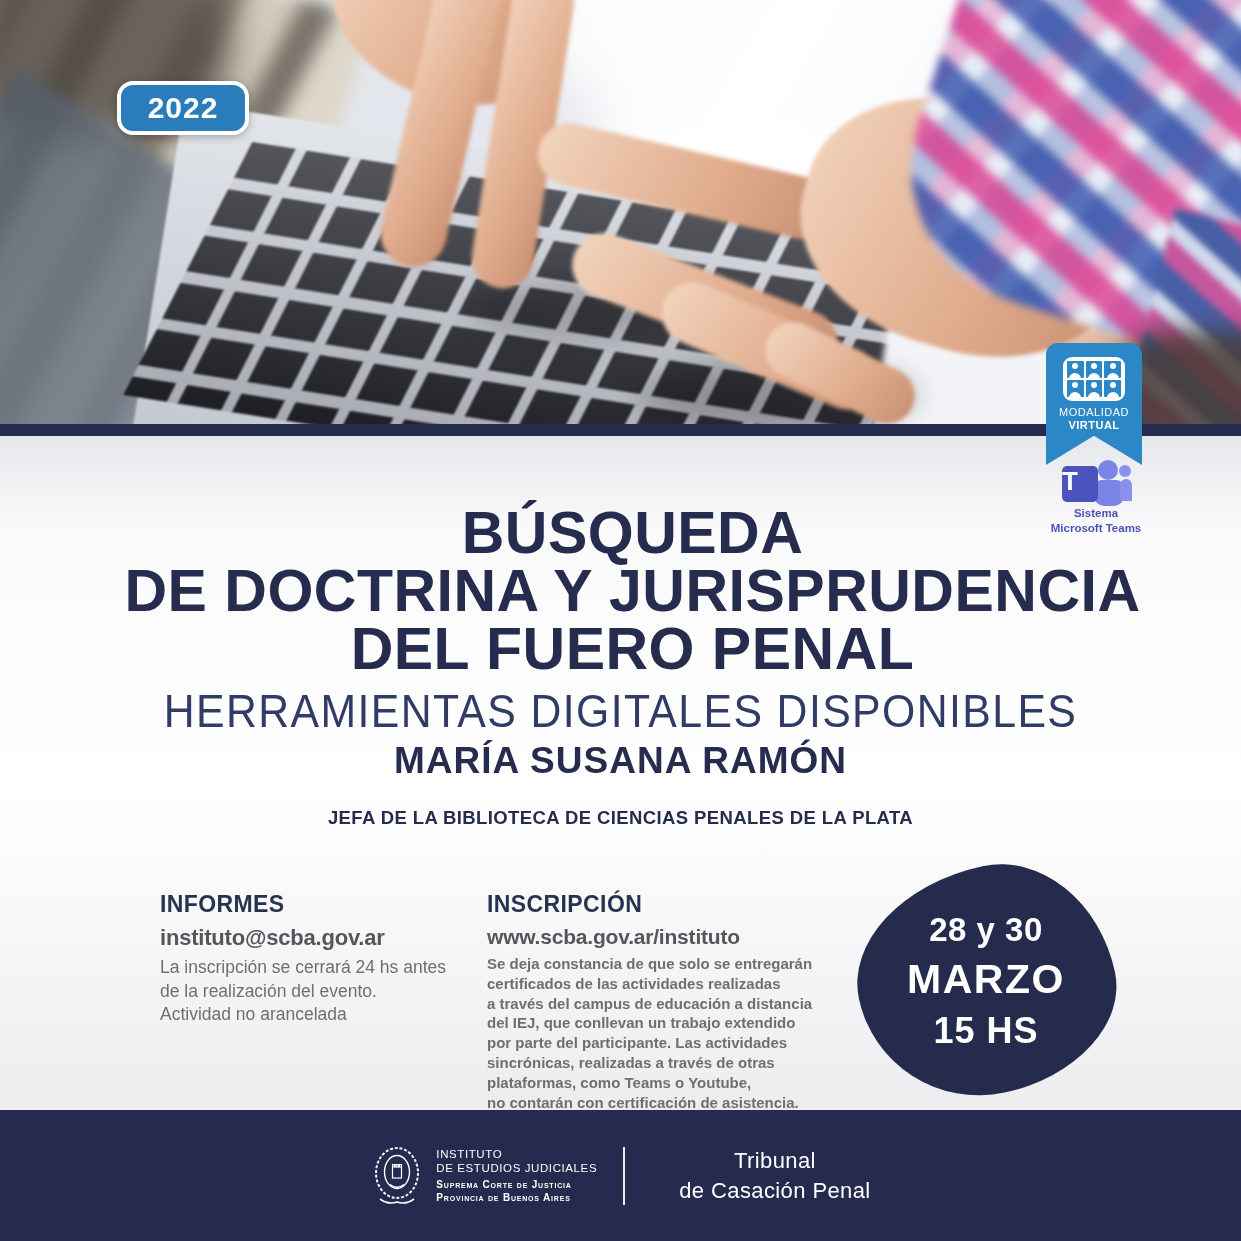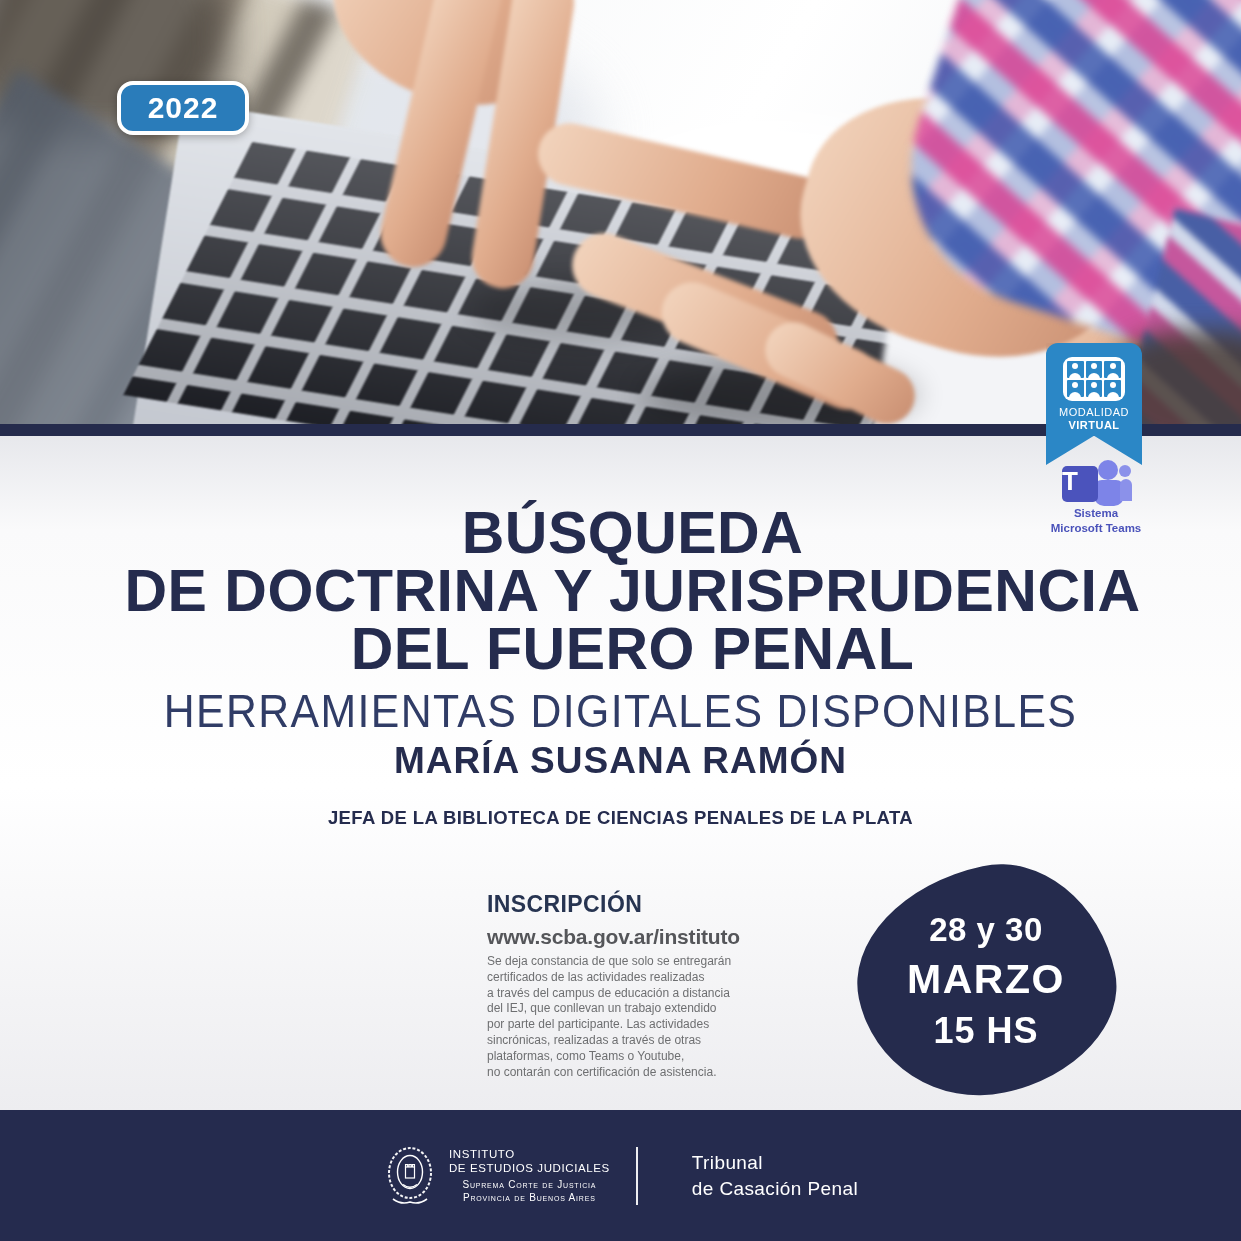--- a/index.html
+++ b/index.html
@@ -204,6 +204,13 @@
   <p class="speaker-name">MARÍA SUSANA RAMÓN</p>
   <p class="speaker-role">JEFA DE LA BIBLIOTECA DE CIENCIAS PENALES DE LA PLATA</p>
 
+  <div class="col informes">
+    <h3>INFORMES</h3>
+    <div class="link">instituto@scba.gov.ar</div>
+    <div class="note">La inscripción se cerrará 24 hs antes
+de la realización del evento.
+Actividad no arancelada</div>
+  </div>
 
   <div class="col inscripcion">
     <h3>INSCRIPCIÓN</h3>

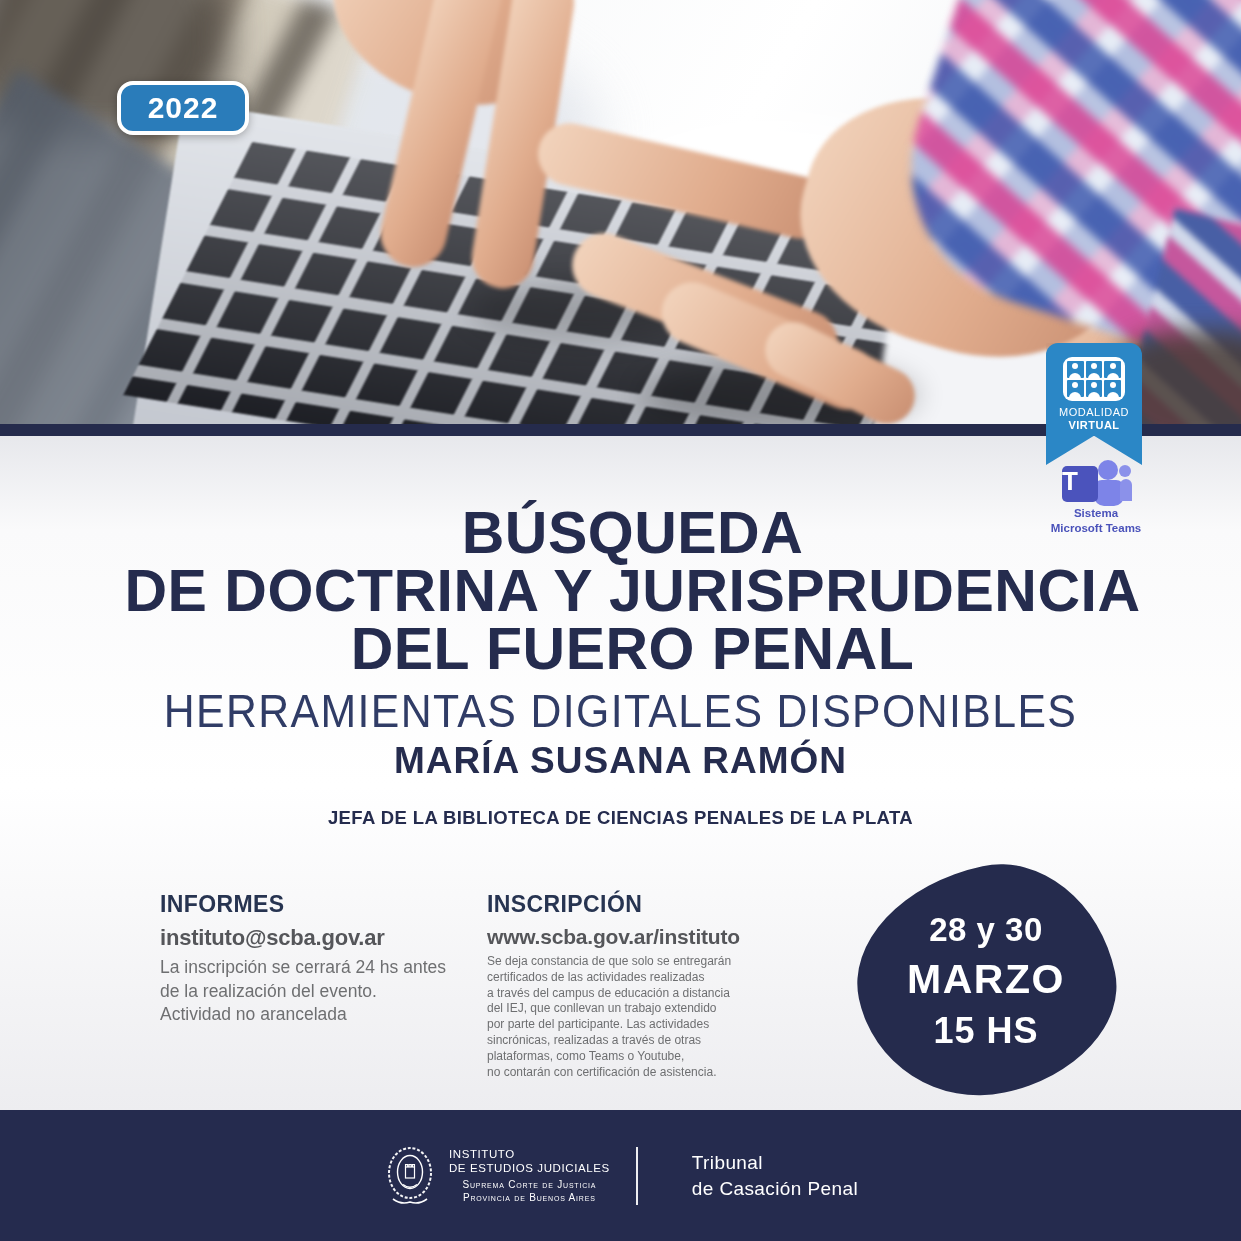--- a/index.html
+++ b/index.html
@@ -110,7 +110,7 @@
   .informes .note{font-size:17.5px;line-height:1.35;}
   .inscripcion{left:487px;top:891px;width:335px;}
   .inscripcion .link{font-size:21px;}
-  .inscripcion .note{font-size:12px;line-height:1.32;}
+  .inscripcion .note{font-size:15px;line-height:1.32;font-weight:bold;}
 
   
   .blob{position:absolute;left:858px;top:868px;width:256px;height:226px;background:#252b4d;z-index:5;

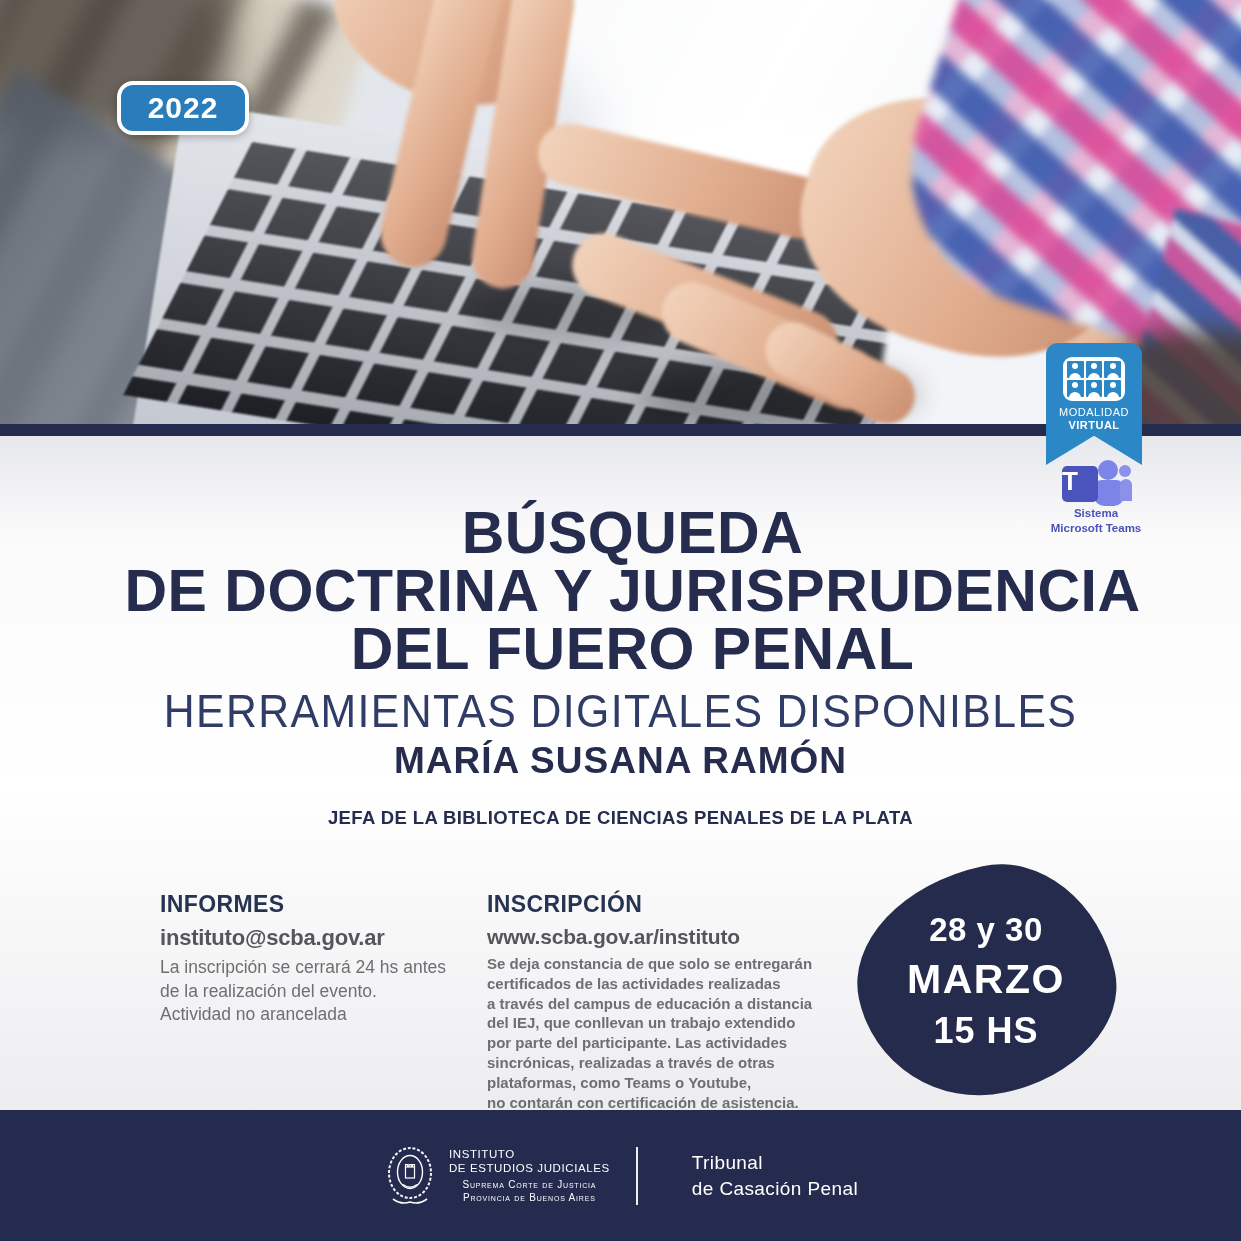--- a/index.html
+++ b/index.html
@@ -131,7 +131,7 @@
   .org-l3,.org-l4{font-size:10px;font-weight:400;font-variant:small-caps;letter-spacing:.8px;text-align:center;}
   .org-l3{margin-top:4px;}
   .fdivider{width:2px;height:58px;background:#fff;opacity:.92;margin:0 44px 0 26px;}
-  .tribunal{color:#fff;font-size:19px;line-height:1.35;white-space:pre-line;letter-spacing:.4px;margin-left:10px;}
+  .tribunal{color:#fff;font-size:22px;line-height:1.35;text-align:center;white-space:pre-line;letter-spacing:.4px;margin-left:10px;}
 </style>
 </head>
 <body>

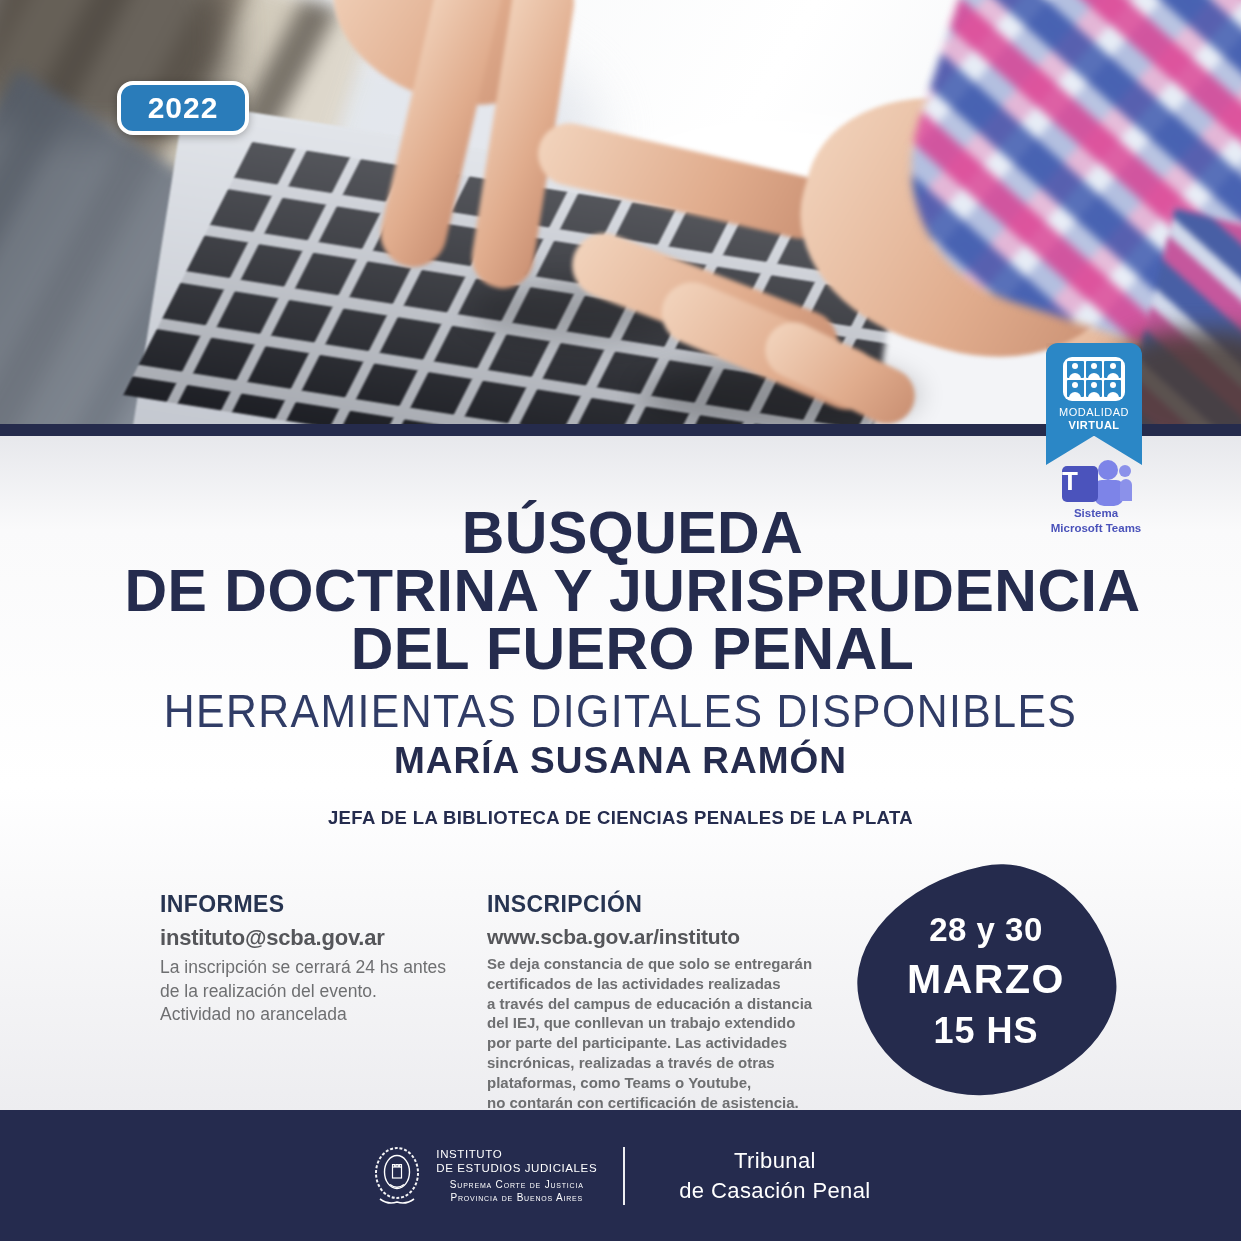--- a/index.html
+++ b/index.html
@@ -128,7 +128,7 @@
   .org{color:#fff;margin-left:12px;}
   .org div{line-height:1.25;}
   .org-l1,.org-l2{font-size:11.5px;letter-spacing:.6px;}
-  .org-l3,.org-l4{font-size:10px;font-weight:400;font-variant:small-caps;letter-spacing:.8px;text-align:center;}
+  .org-l3,.org-l4{font-size:10px;font-weight:700;font-variant:small-caps;letter-spacing:.8px;}
   .org-l3{margin-top:4px;}
   .fdivider{width:2px;height:58px;background:#fff;opacity:.92;margin:0 44px 0 26px;}
   .tribunal{color:#fff;font-size:22px;line-height:1.35;text-align:center;white-space:pre-line;letter-spacing:.4px;margin-left:10px;}

